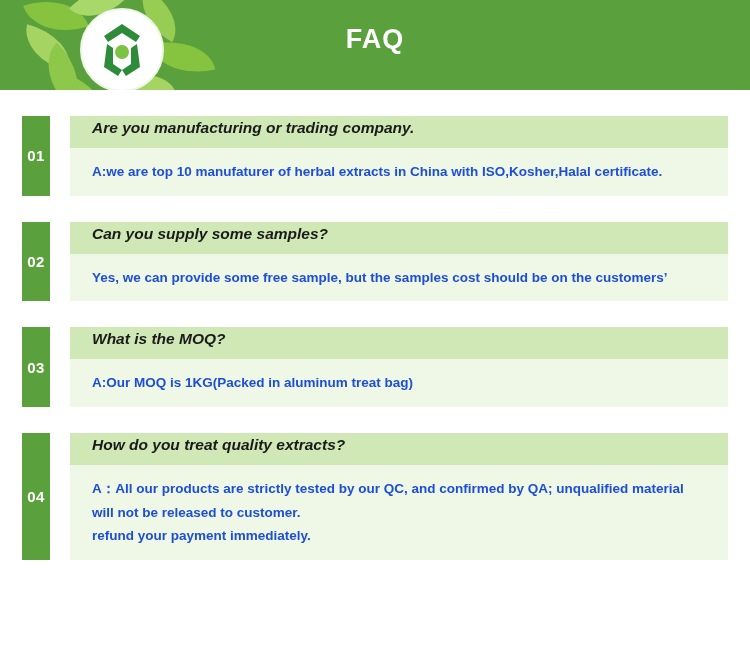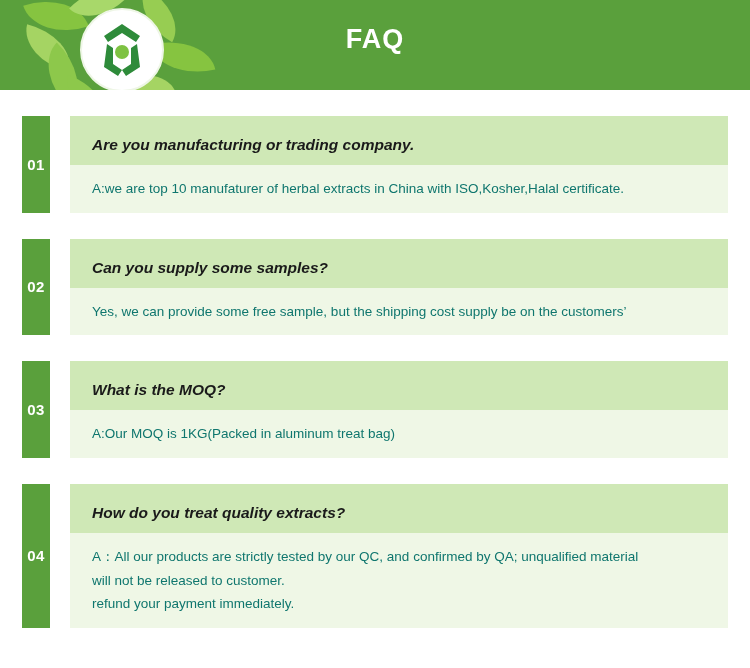--- a/index.html
+++ b/index.html
@@ -109,7 +109,7 @@
     font-size: 15.5px;
     font-weight: bold;
     font-style: italic;
-    padding: 20px 0 11px 22px;
+    padding: 3px 0 11px 22px;
   }
   .answer {
     background: #eff7e6;

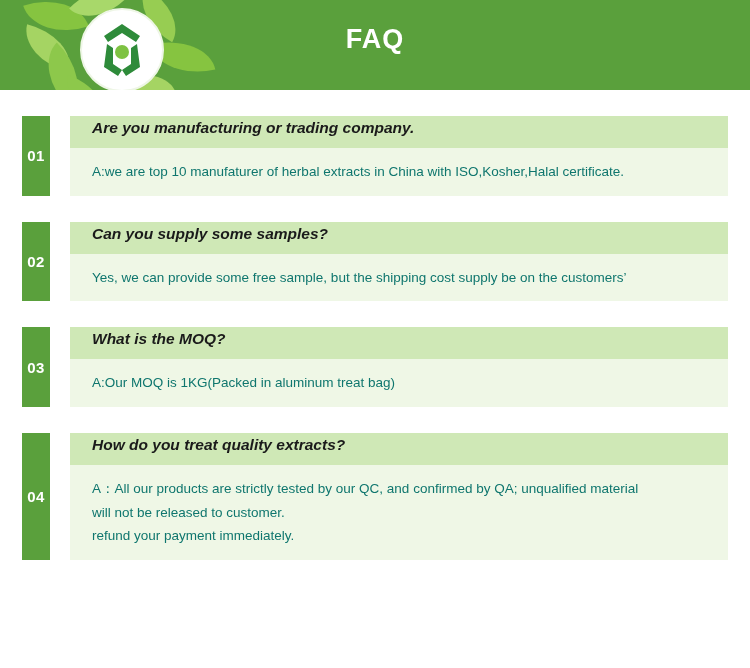--- a/index.html
+++ b/index.html
@@ -113,10 +113,11 @@
   }
   .answer {
     background: #eff7e6;
-    color: #0f766e;
+    color: #1d4ed8;
     font-size: 13.5px;
     line-height: 1.75;
     padding: 12px 14px 12px 22px;
+    font-weight: bold;
   }
   .answer p { margin: 0; }
 </style>

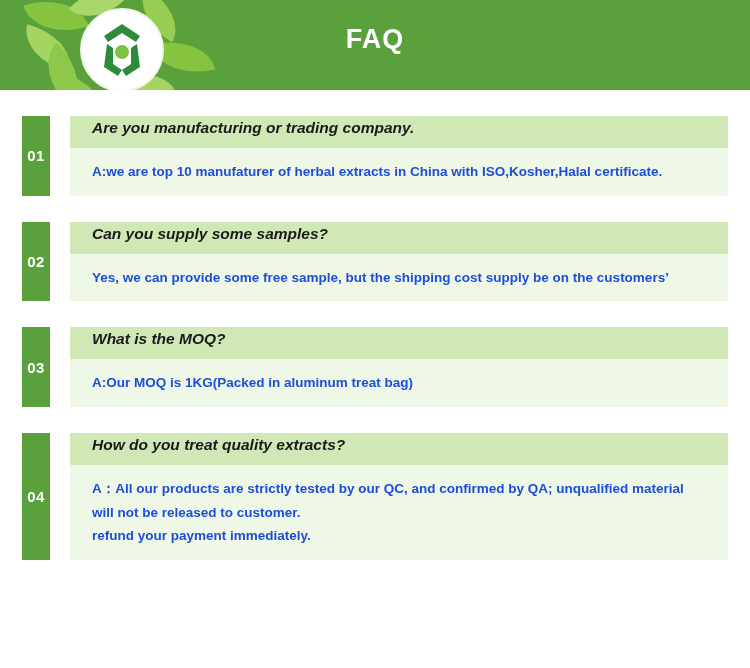--- a/index.html
+++ b/index.html
@@ -162,7 +162,7 @@
     <div class="qa">
       <div class="question">Can you supply some samples?</div>
       <div class="answer">
-        <p>Yes, we can provide some free sample, but the shipping cost supply be on the customers’</p>
+        <p>Yes, we can provide some free sample, but the samples cost should be on the customers’</p>
       </div>
     </div>
   </div>

